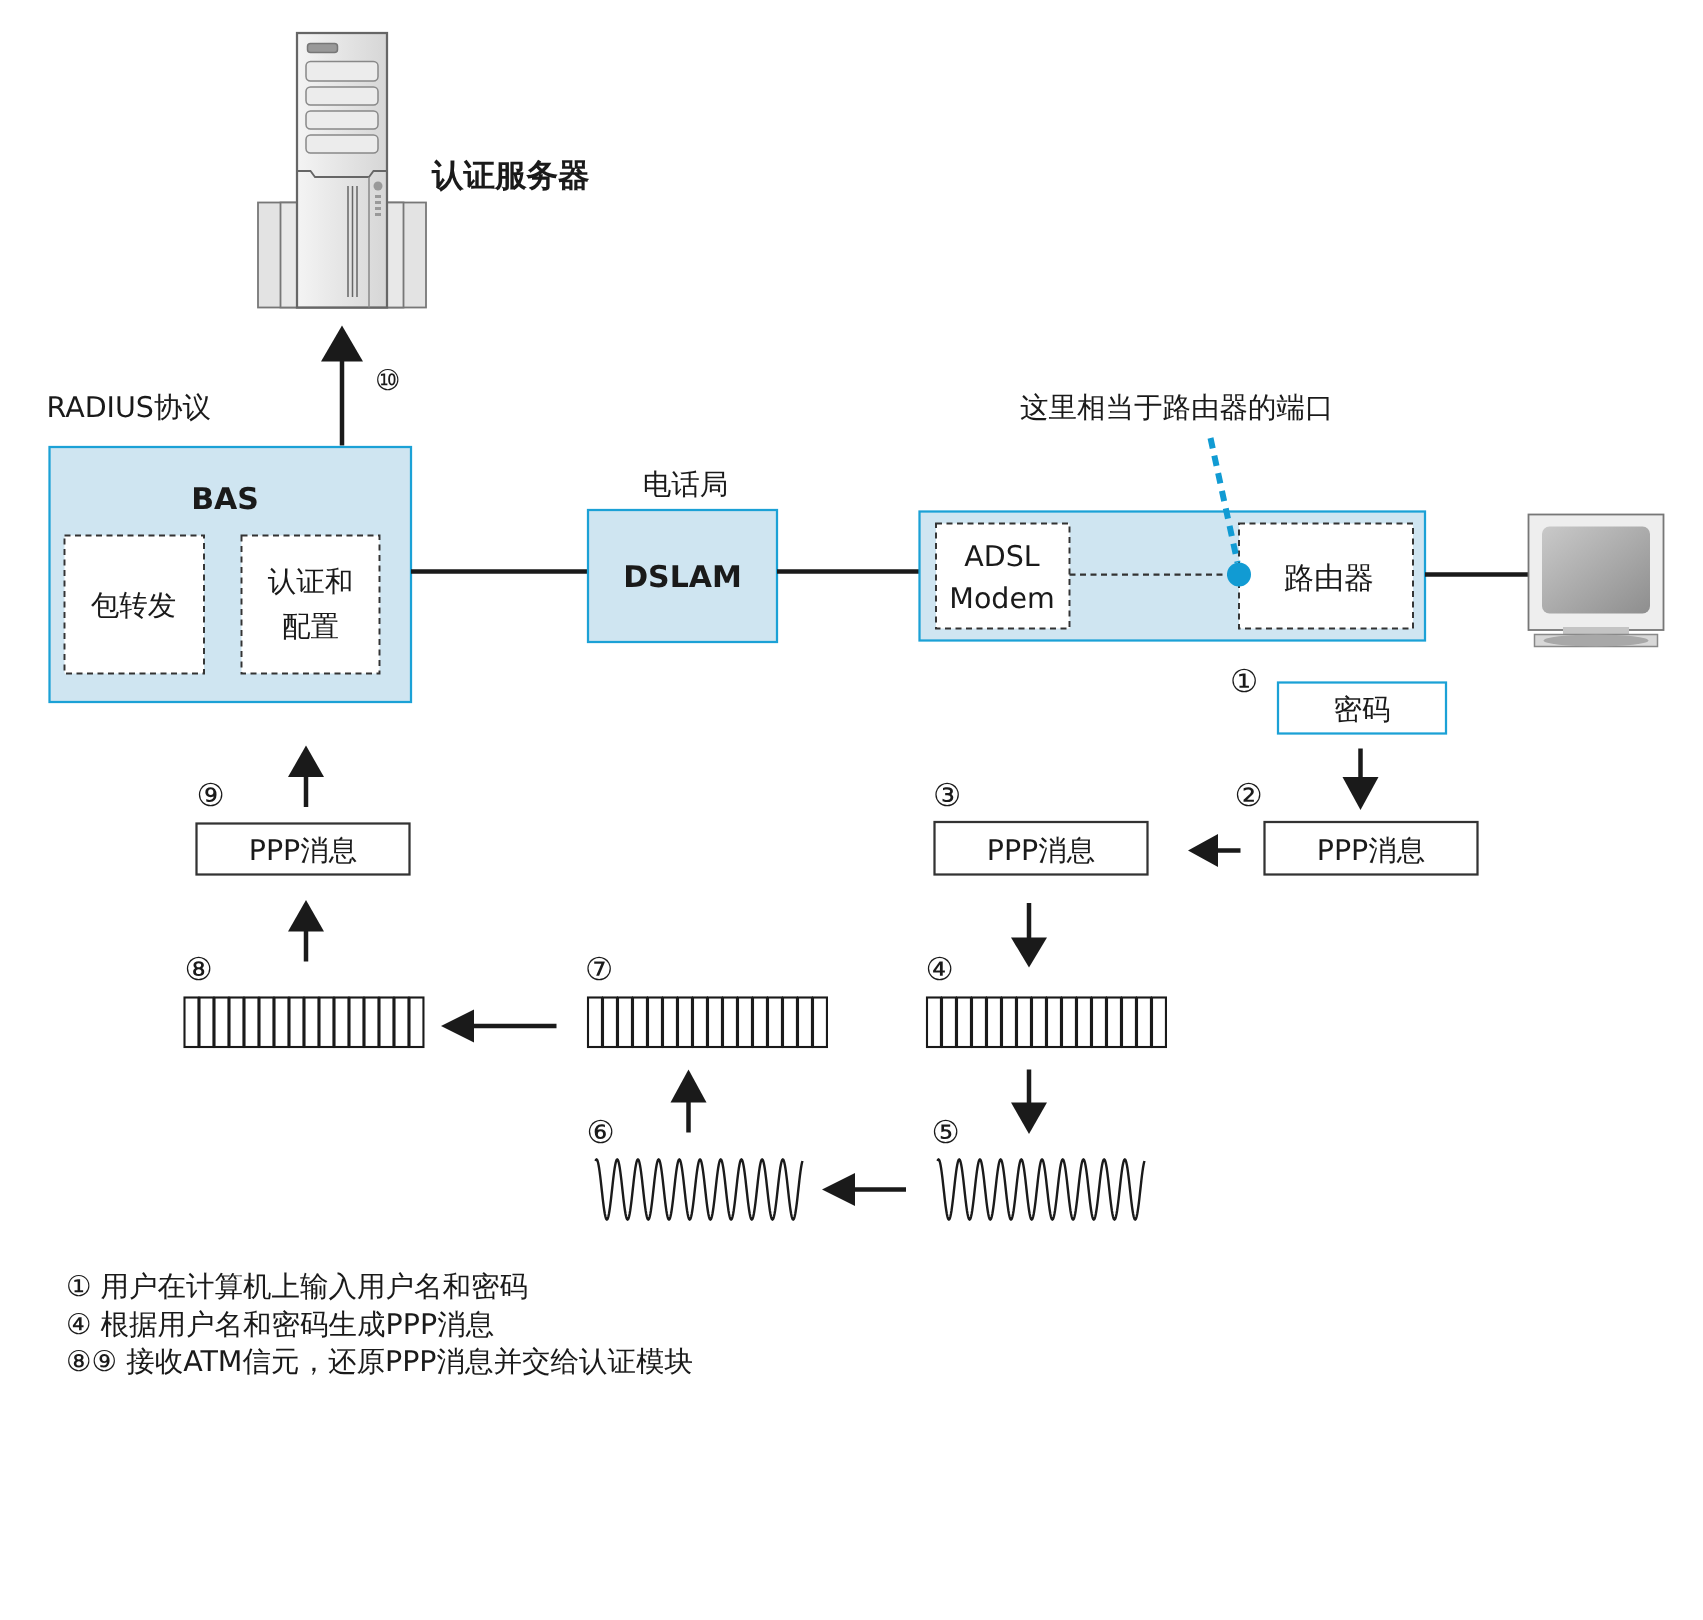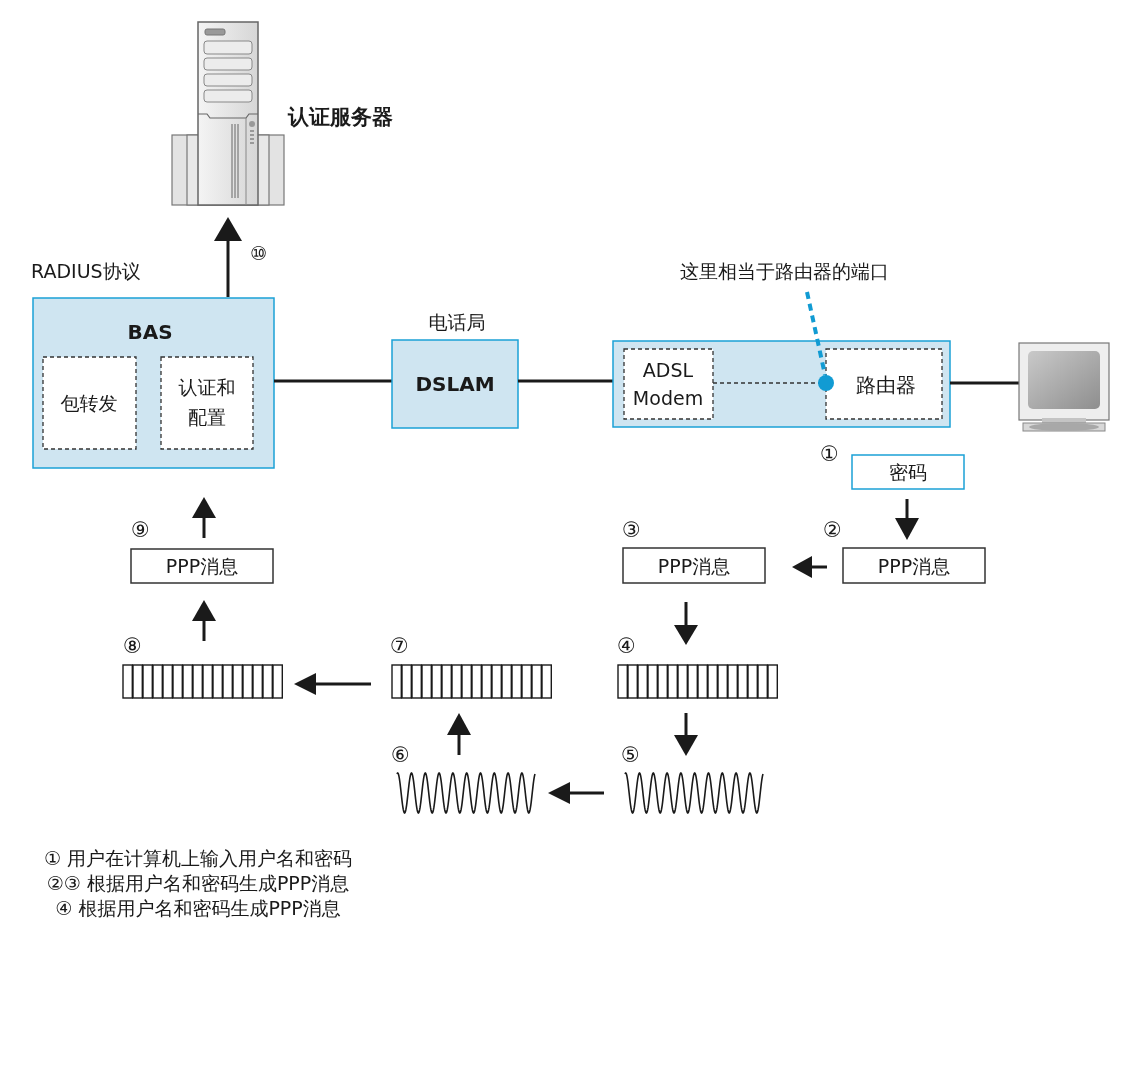--- a/index.html
+++ b/index.html
@@ -9,7 +9,7 @@
   .lbl { font-family: "DejaVu Sans", "Liberation Sans", sans-serif; fill: #1a1a1a; }
   .bold { font-weight: bold; }
   .legend { position: absolute; left: 44px; top: 846px; font-size: 19px; line-height: 25px; color: #1a1a1a; }
-  .legend div { white-space: nowrap; text-align: center; }
+  .legend div { white-space: nowrap; }
 </style>
 </head>
 <body>

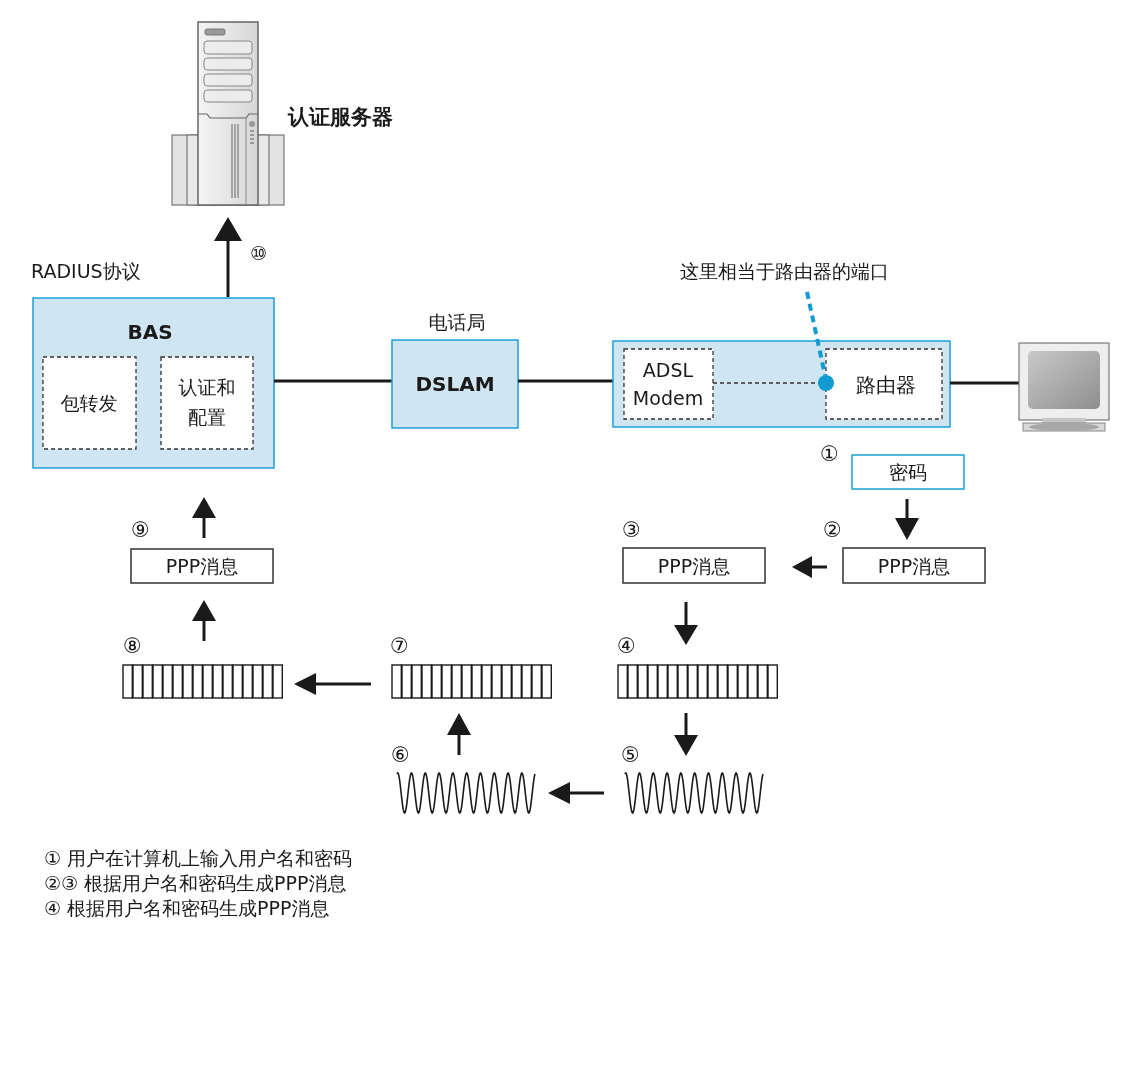--- a/index.html
+++ b/index.html
@@ -223,7 +223,6 @@
 
 <div class="legend">
   <div>① 用户在计算机上输入用户名和密码</div>
-  <div>②③ 根据用户名和密码生成PPP消息</div>
   <div>④ 根据用户名和密码生成PPP消息</div>
 </div>
 

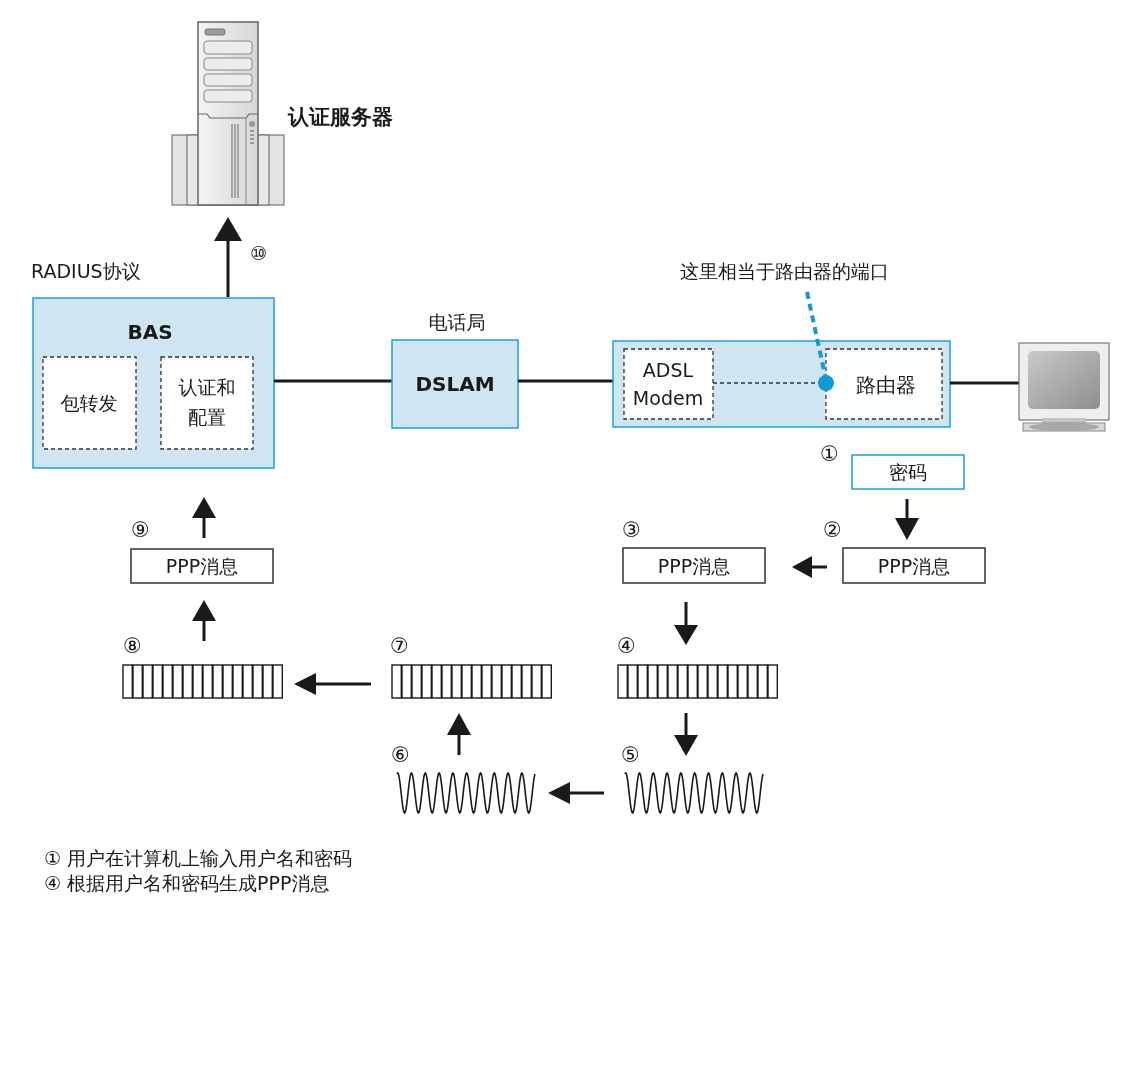--- a/index.html
+++ b/index.html
@@ -224,6 +224,7 @@
 <div class="legend">
   <div>① 用户在计算机上输入用户名和密码</div>
   <div>④ 根据用户名和密码生成PPP消息</div>
+  <div>⑧⑨ 接收ATM信元，还原PPP消息并交给认证模块</div>
 </div>
 
 </body></html>

